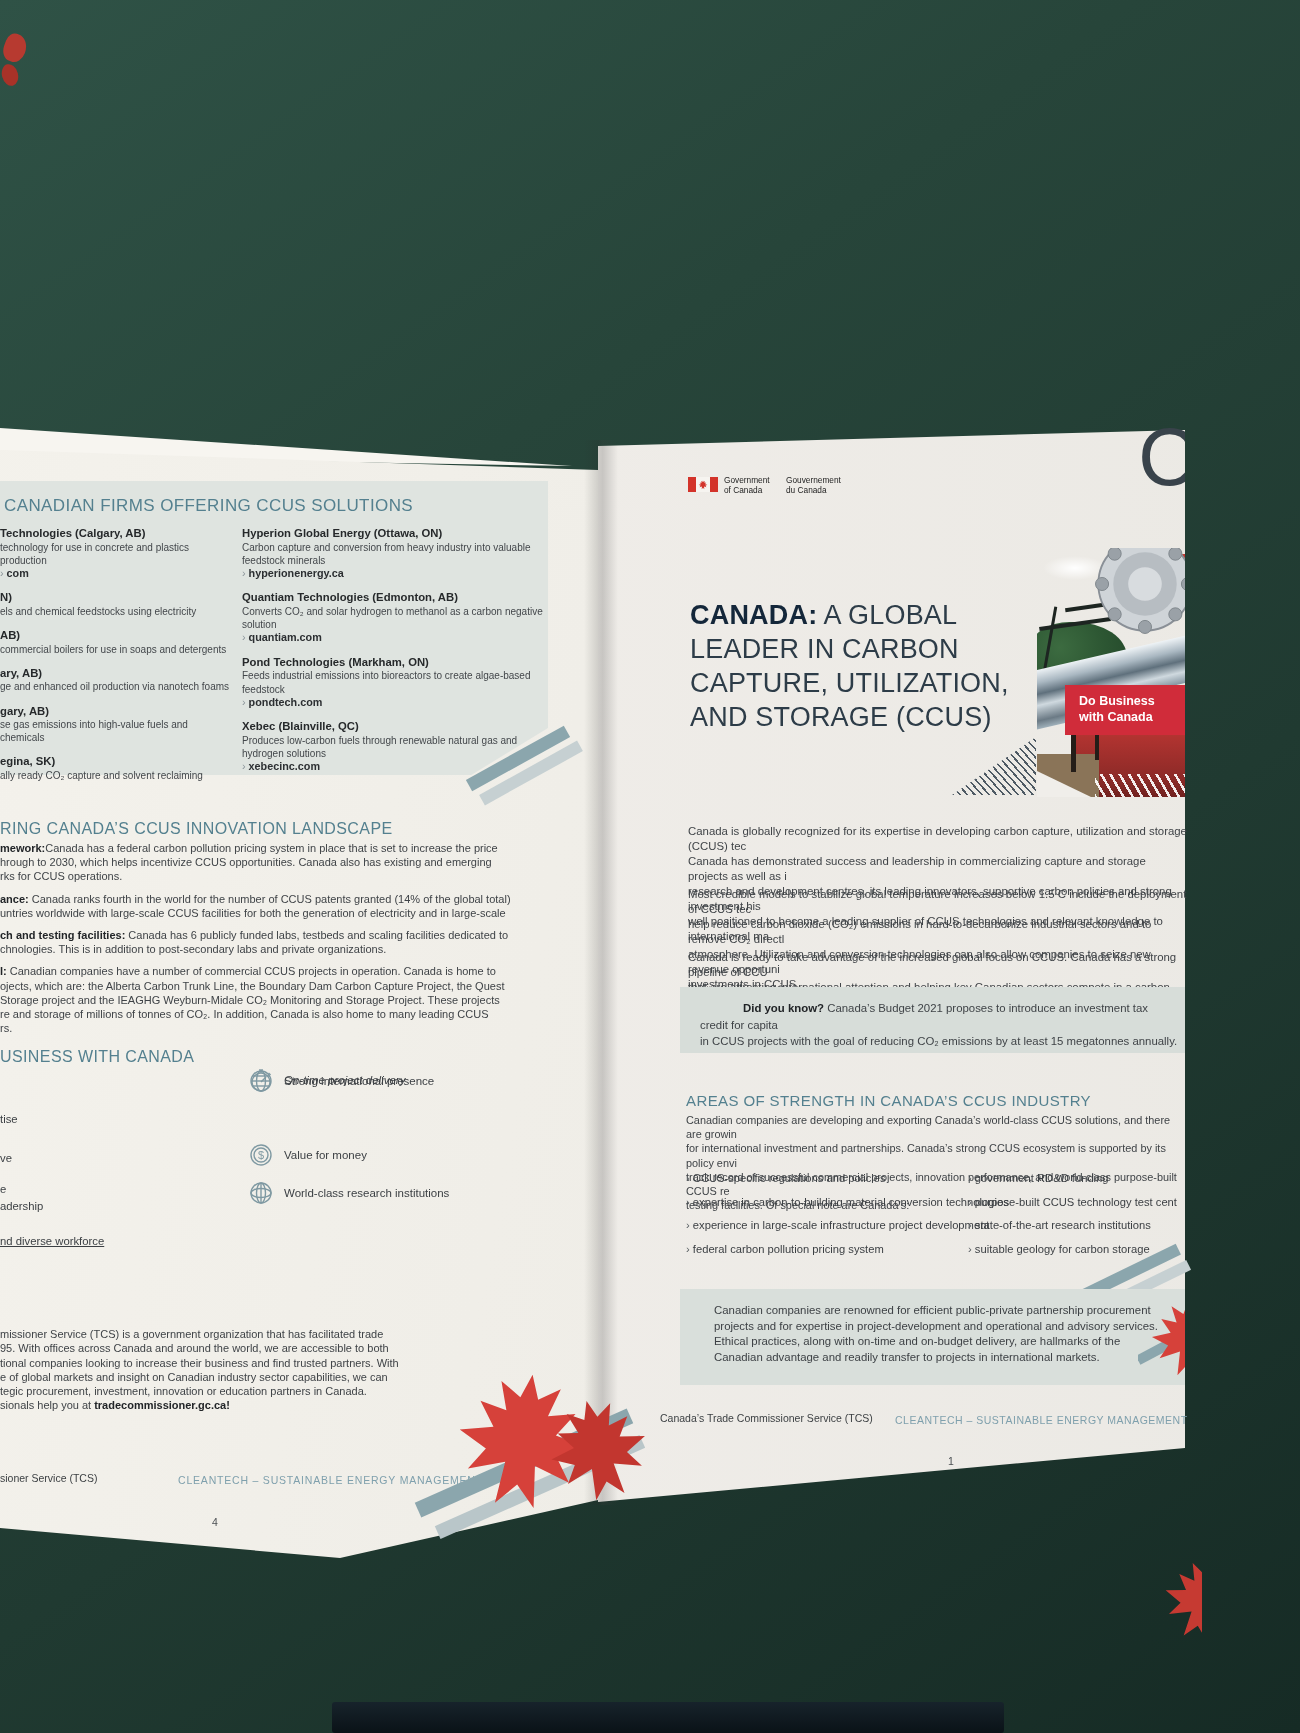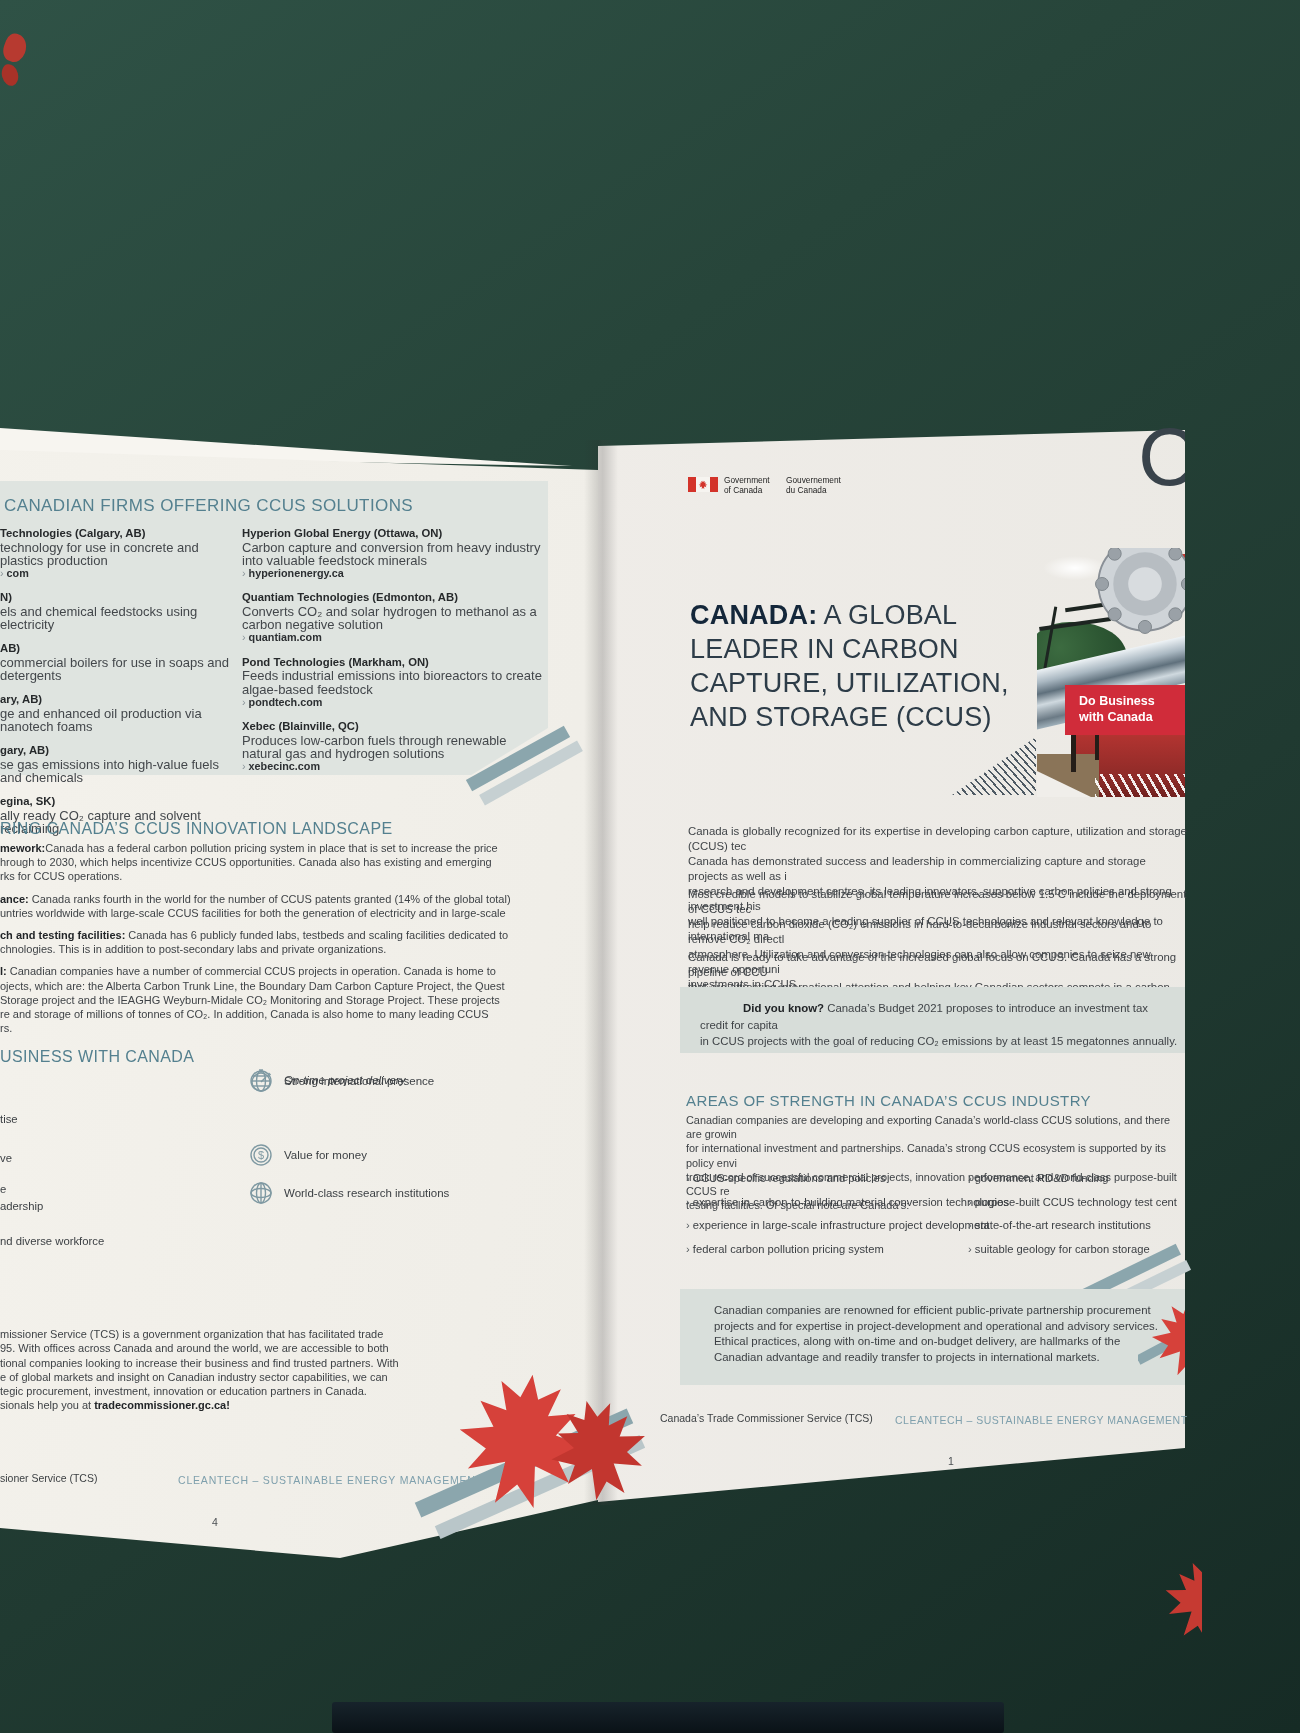--- a/index.html
+++ b/index.html
@@ -31,7 +31,7 @@
   #fcol-right{left:242px;width:306px;}
   .fe{margin-bottom:11px;}
   .fe .n{font-weight:bold;font-size:11.3px;color:#26292b;line-height:13.5px;}
-  .fe .d{font-size:13px;color:#43474b;line-height:13.2px;}
+  .fe .d{font-size:10px;color:#43474b;line-height:13.2px;}
   .fe .l{font-weight:bold;font-size:10.8px;color:#2c2f32;line-height:13.5px;}
   .fe .l::before{content:"› ";color:#8a9599;font-weight:normal;}
   #innov-heading{left:0;top:820px;}

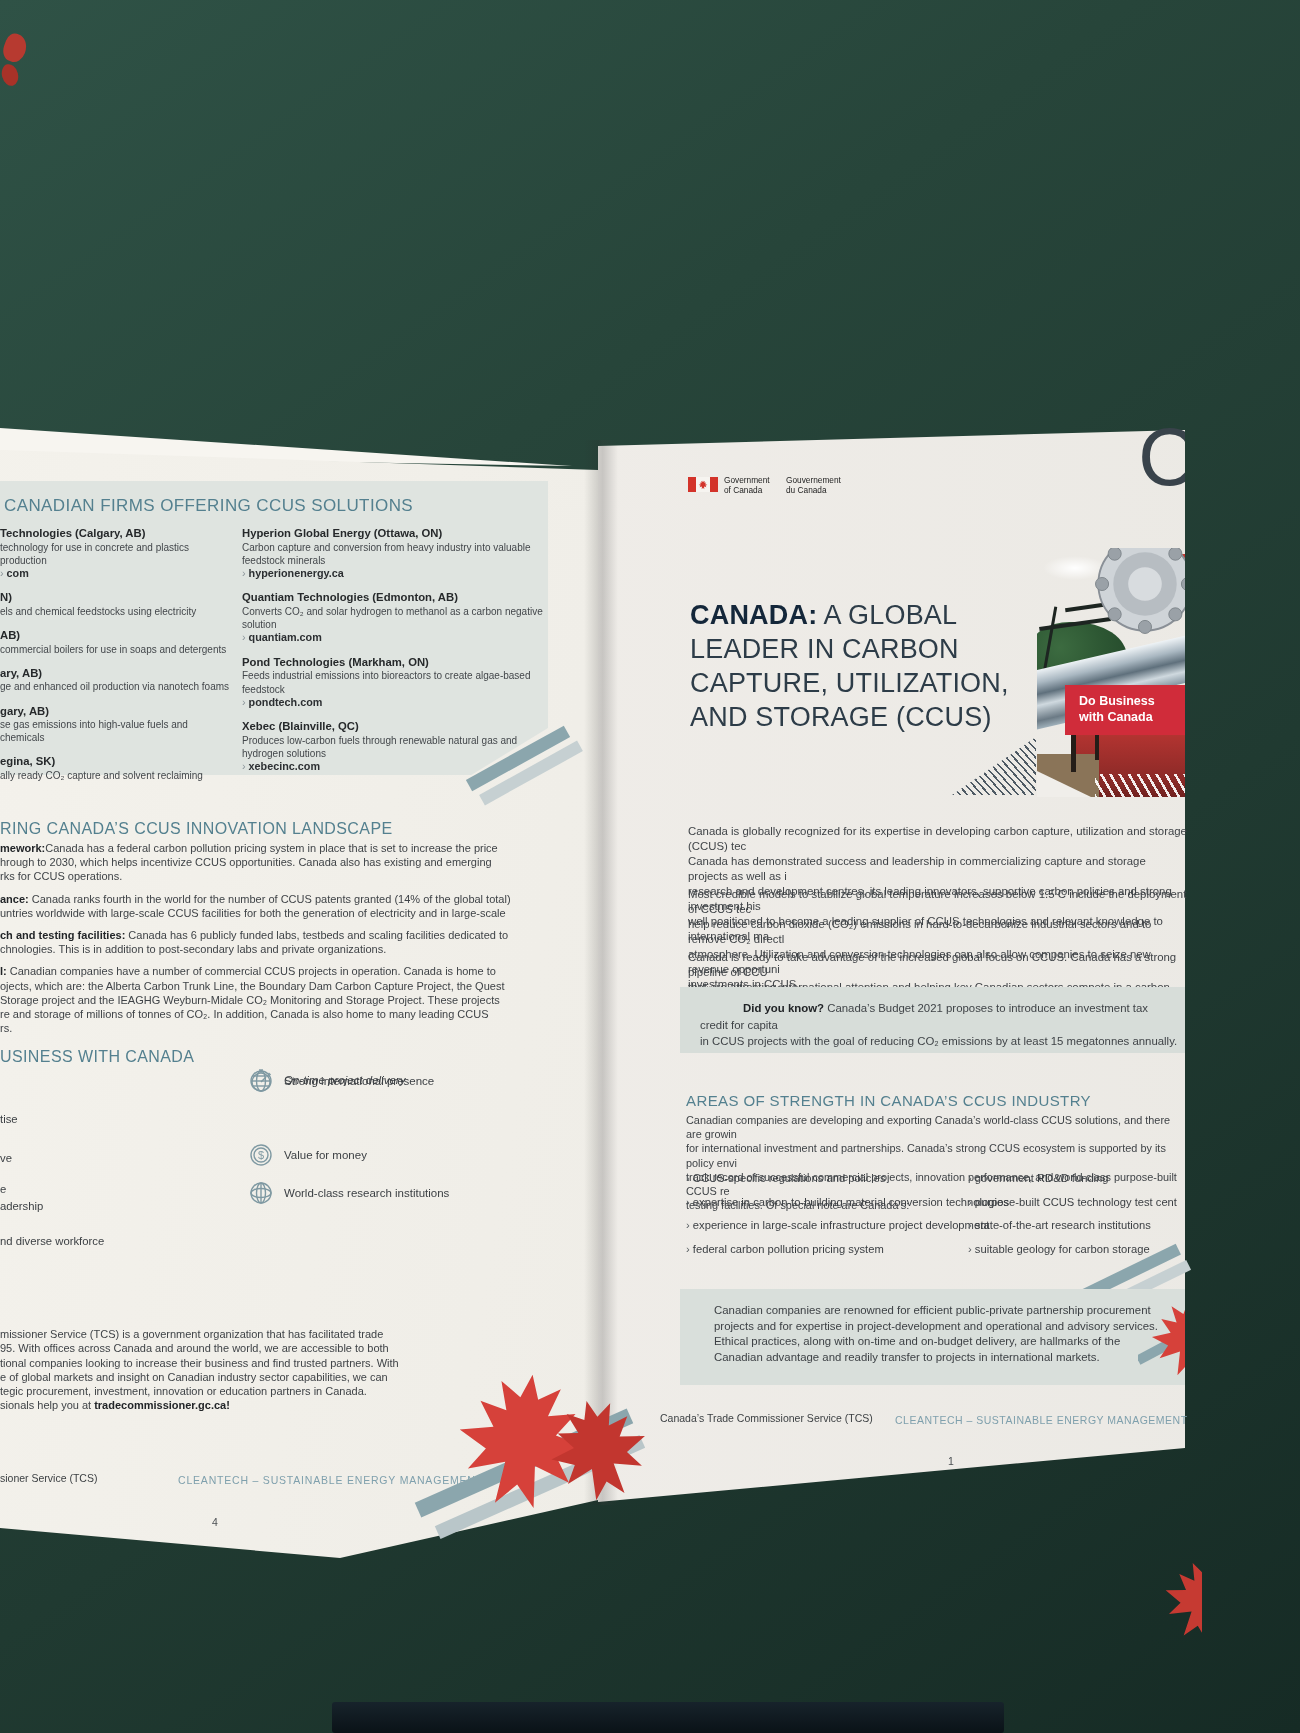--- a/index.html
+++ b/index.html
@@ -223,7 +223,7 @@
   <div class="biz-frag" style="top:1150px;">ve</div>
   <div class="biz-frag" style="top:1181px;">e
 adership</div>
-  <div class="biz-frag" style="top:1233px;">nd diverse workforce</div>
+  <div class="biz-frag" style="top:1233px;text-decoration:underline;">nd diverse workforce</div>
 
   <div class="biz-row" style="top:1068px;">
     <svg width="26" height="26" viewBox="0 0 26 26" fill="none" stroke="#7f99a2" stroke-width="1.4">

